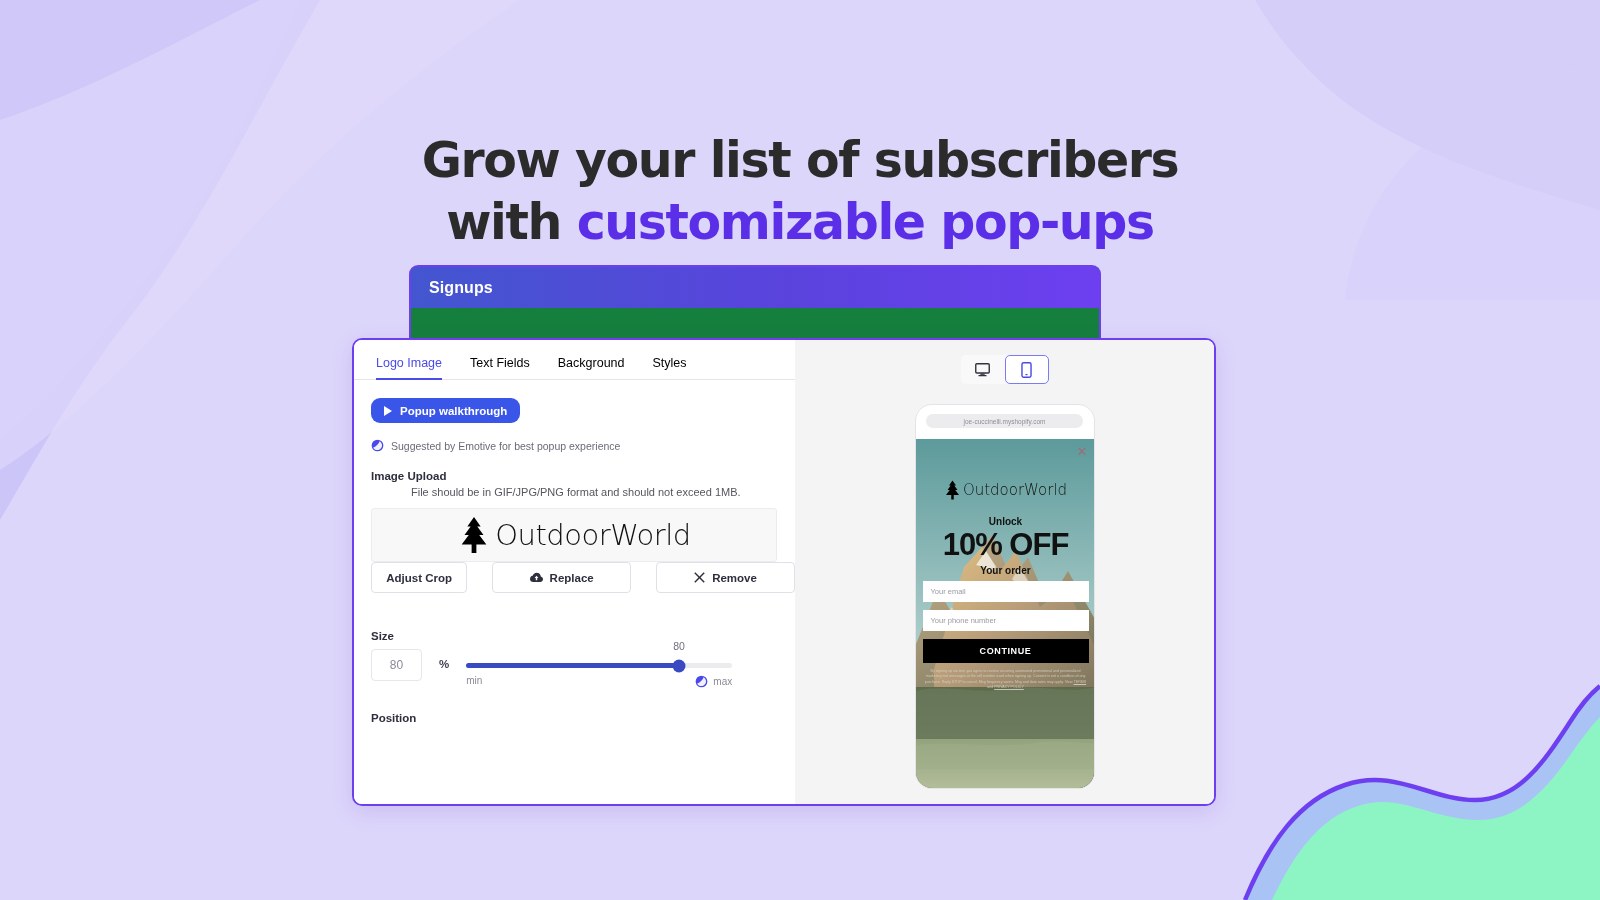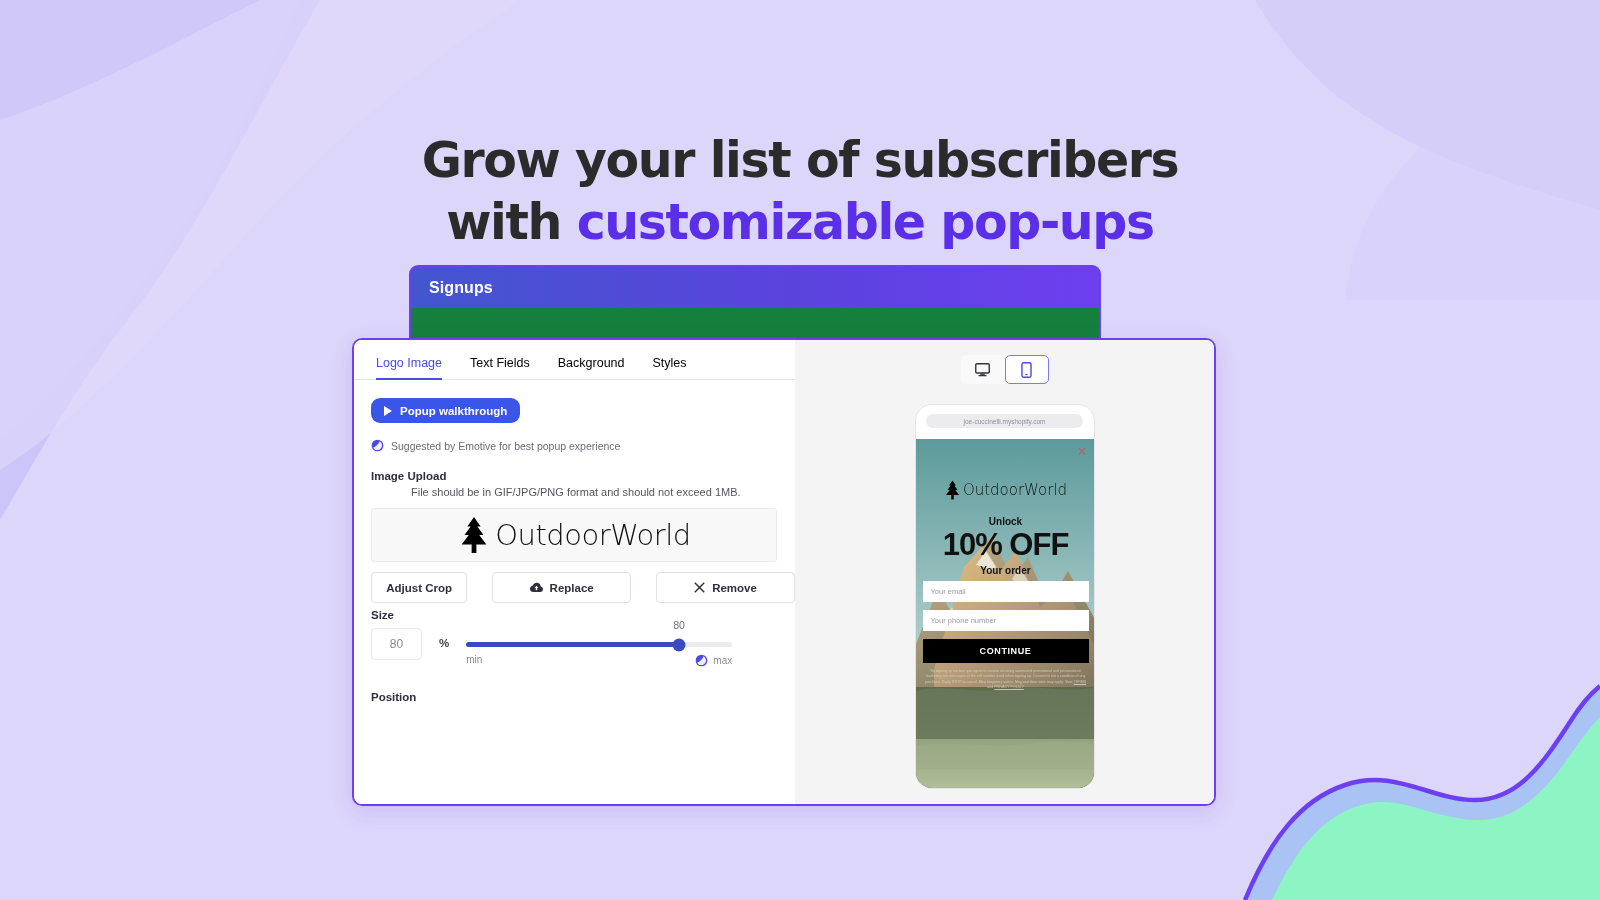--- a/index.html
+++ b/index.html
@@ -93,7 +93,7 @@
   .logo-text { font-size:29px; color:#111; font-family:"DejaVu Sans", sans-serif;
                letter-spacing:-.5px; font-weight:300; }
 
-  .btn-row { display:flex; gap:25px; margin-top:10px; }
+  .btn-row { display:flex; gap:25px; }
   .ghost-btn {
     height:31px; border:1px solid #e0e0e6; border-radius:4px; background:#fff;
     font-size:11.5px; font-weight:bold; color:#2e2e3d; cursor:pointer;

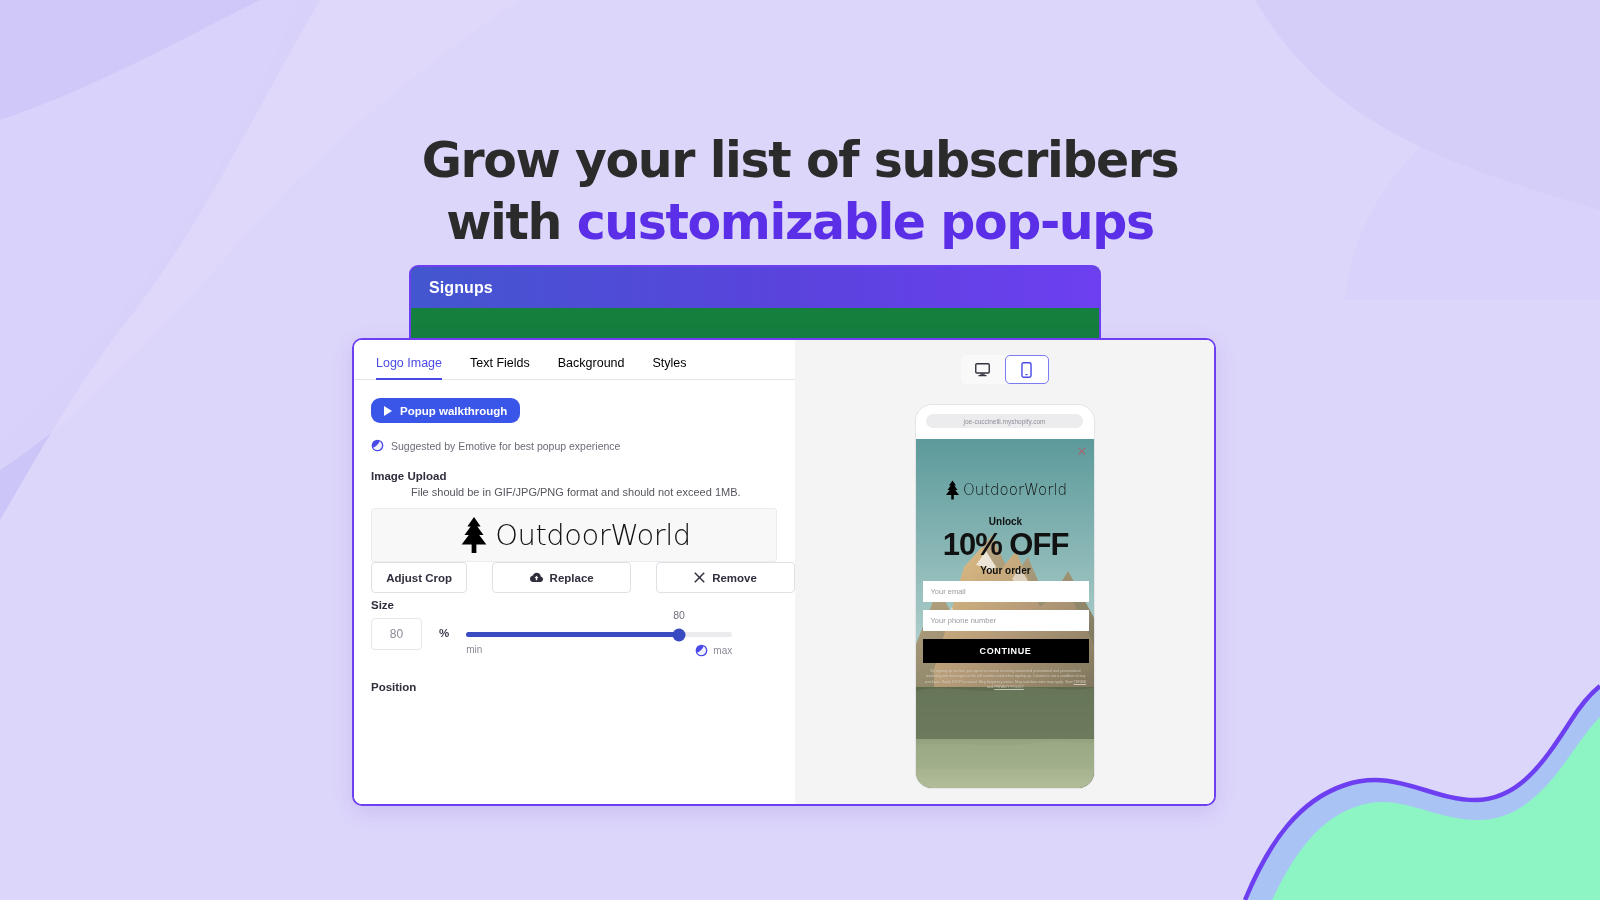--- a/index.html
+++ b/index.html
@@ -102,7 +102,7 @@
   }
   .b1 { width:99px; } .b2 { width:143px; } .b3 { width:143px; }
 
-  .size-label { font-size:11.5px; font-weight:bold; color:#2e2e3d; margin-top:6px; }
+  .size-label { font-size:11.5px; font-weight:bold; color:#2e2e3d; margin-top:37px; }
   .size-row { display:flex; align-items:flex-start; margin-top:7px; }
   .size-input {
     width:51px; height:32px; border:1px solid #e6e6ec; border-radius:4px;

